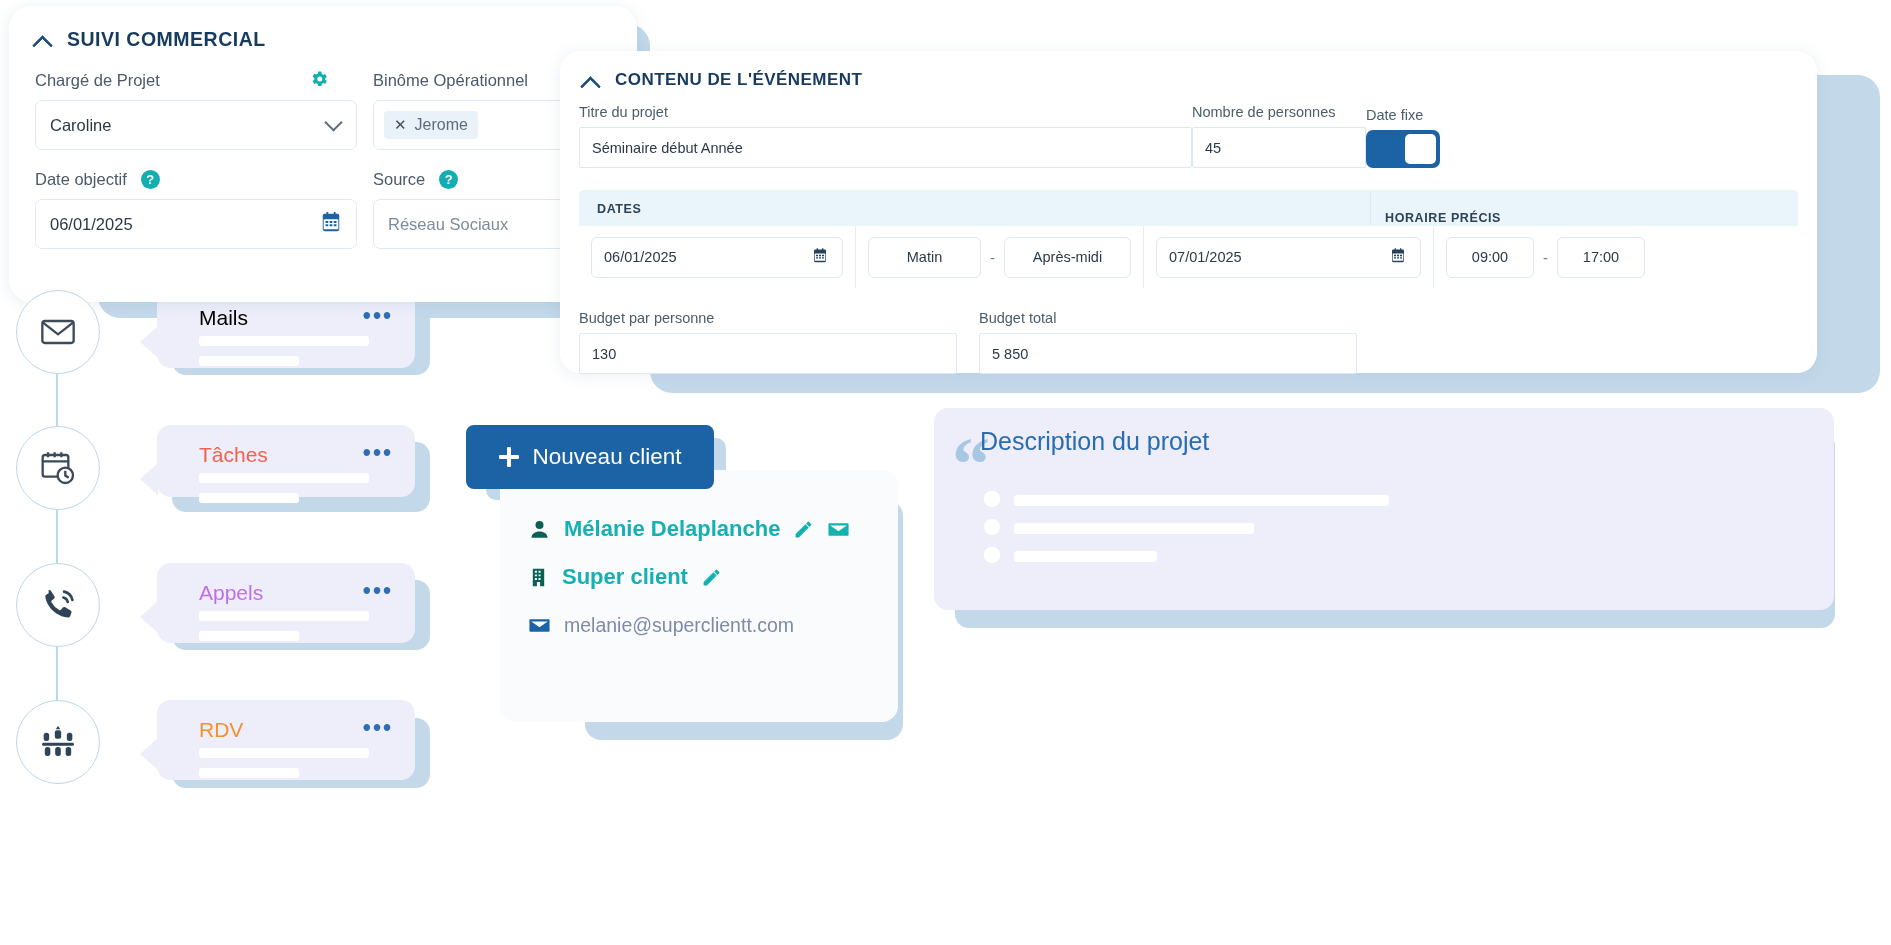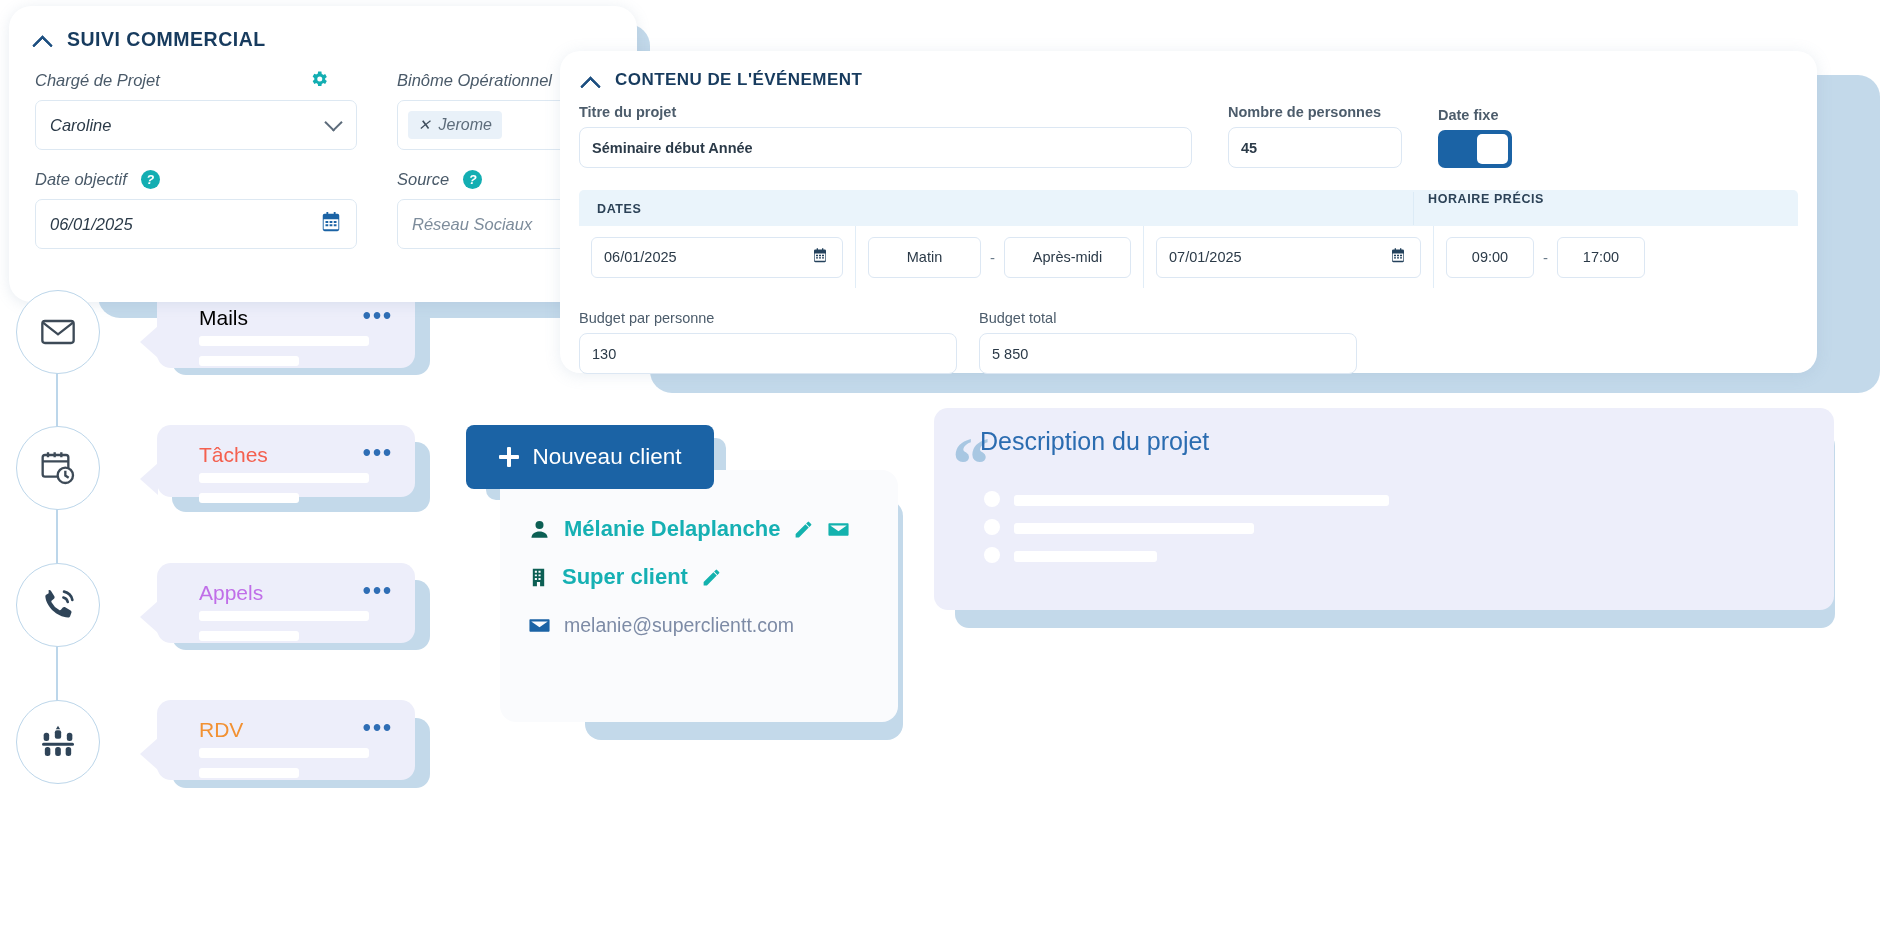--- a/index.html
+++ b/index.html
@@ -60,9 +60,8 @@
   .grid2 {
     display: grid;
     grid-template-columns: 322px 322px;
-    column-gap: 40px;
+    column-gap: 16px;
     padding: 18px 0 0 26px;
-    font-style: italic;
   }
   .field { margin-bottom: 18px; }
   .field-label {

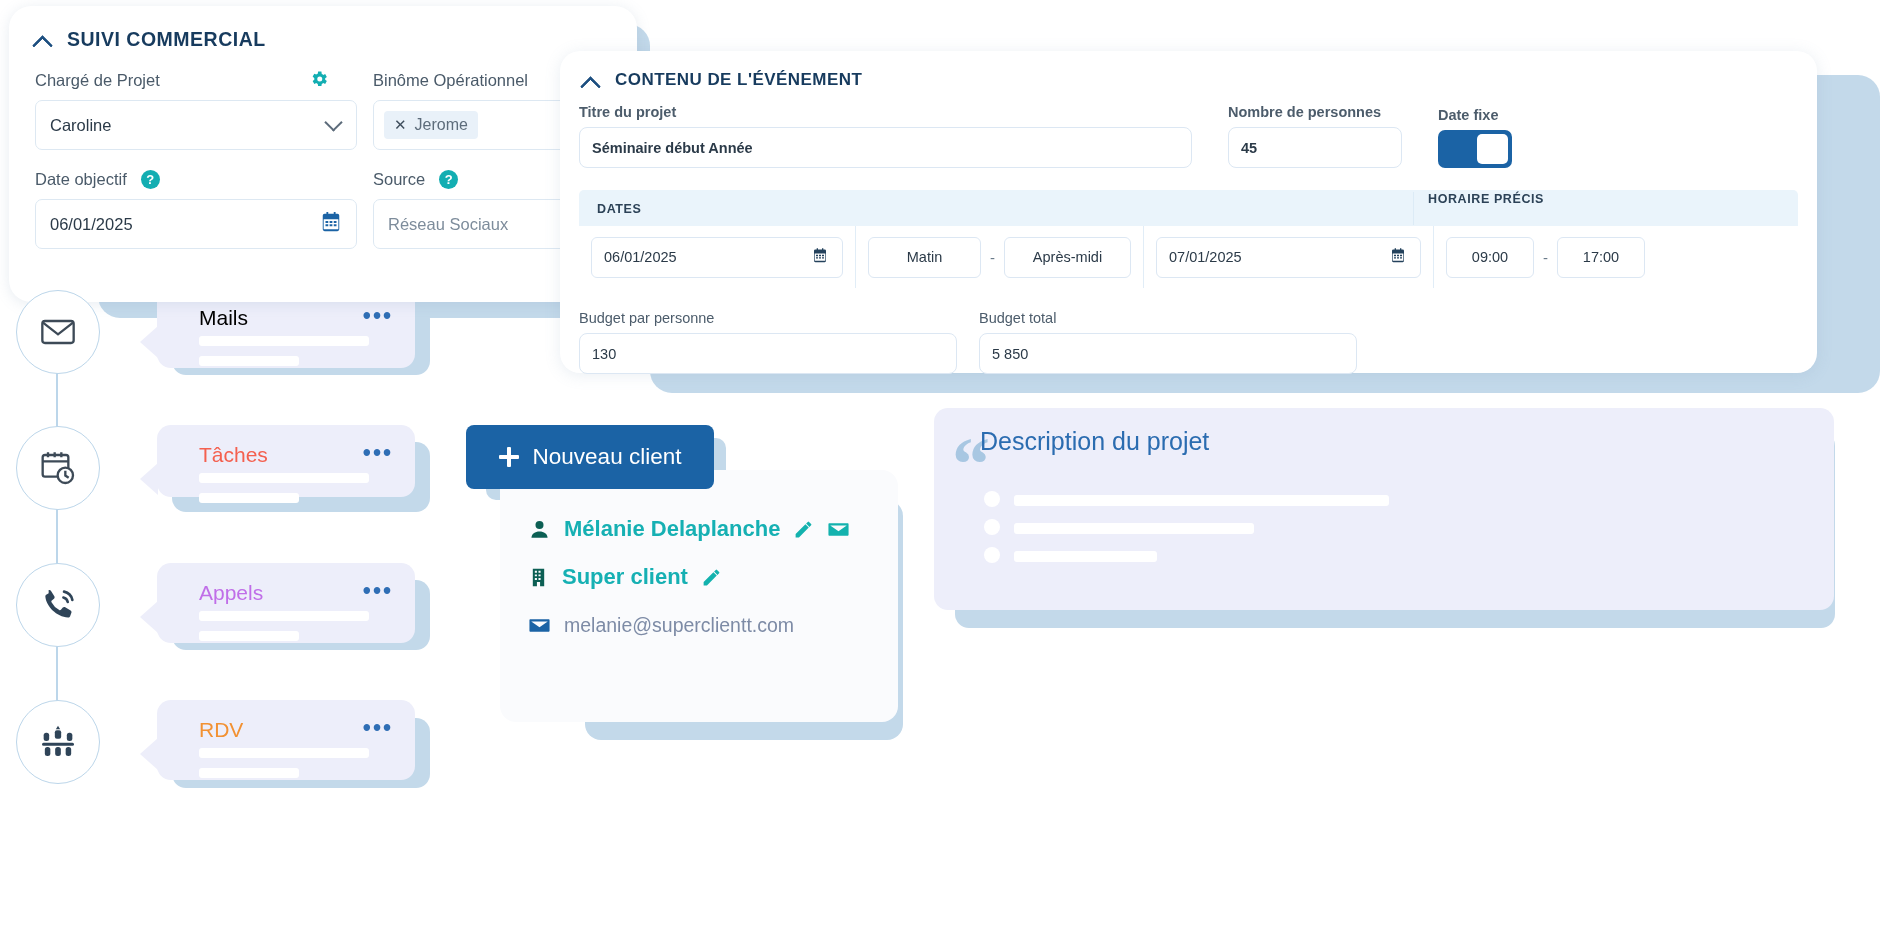--- a/index.html
+++ b/index.html
@@ -125,9 +125,8 @@
     font-size: 17px; font-weight:700; letter-spacing:.45px; color:#173b5e;
   }
   .ev-row1 {
-    display:flex; align-items:flex-end; gap: 36px;
+    display:flex; align-items:flex-end; 
     padding: 14px 0 0 19px;
-    font-weight: bold;
   }
   .lbl-sm { font-size: 14.5px; color:#4c5c6b; margin-bottom: 7px; }
   .inp-sm {

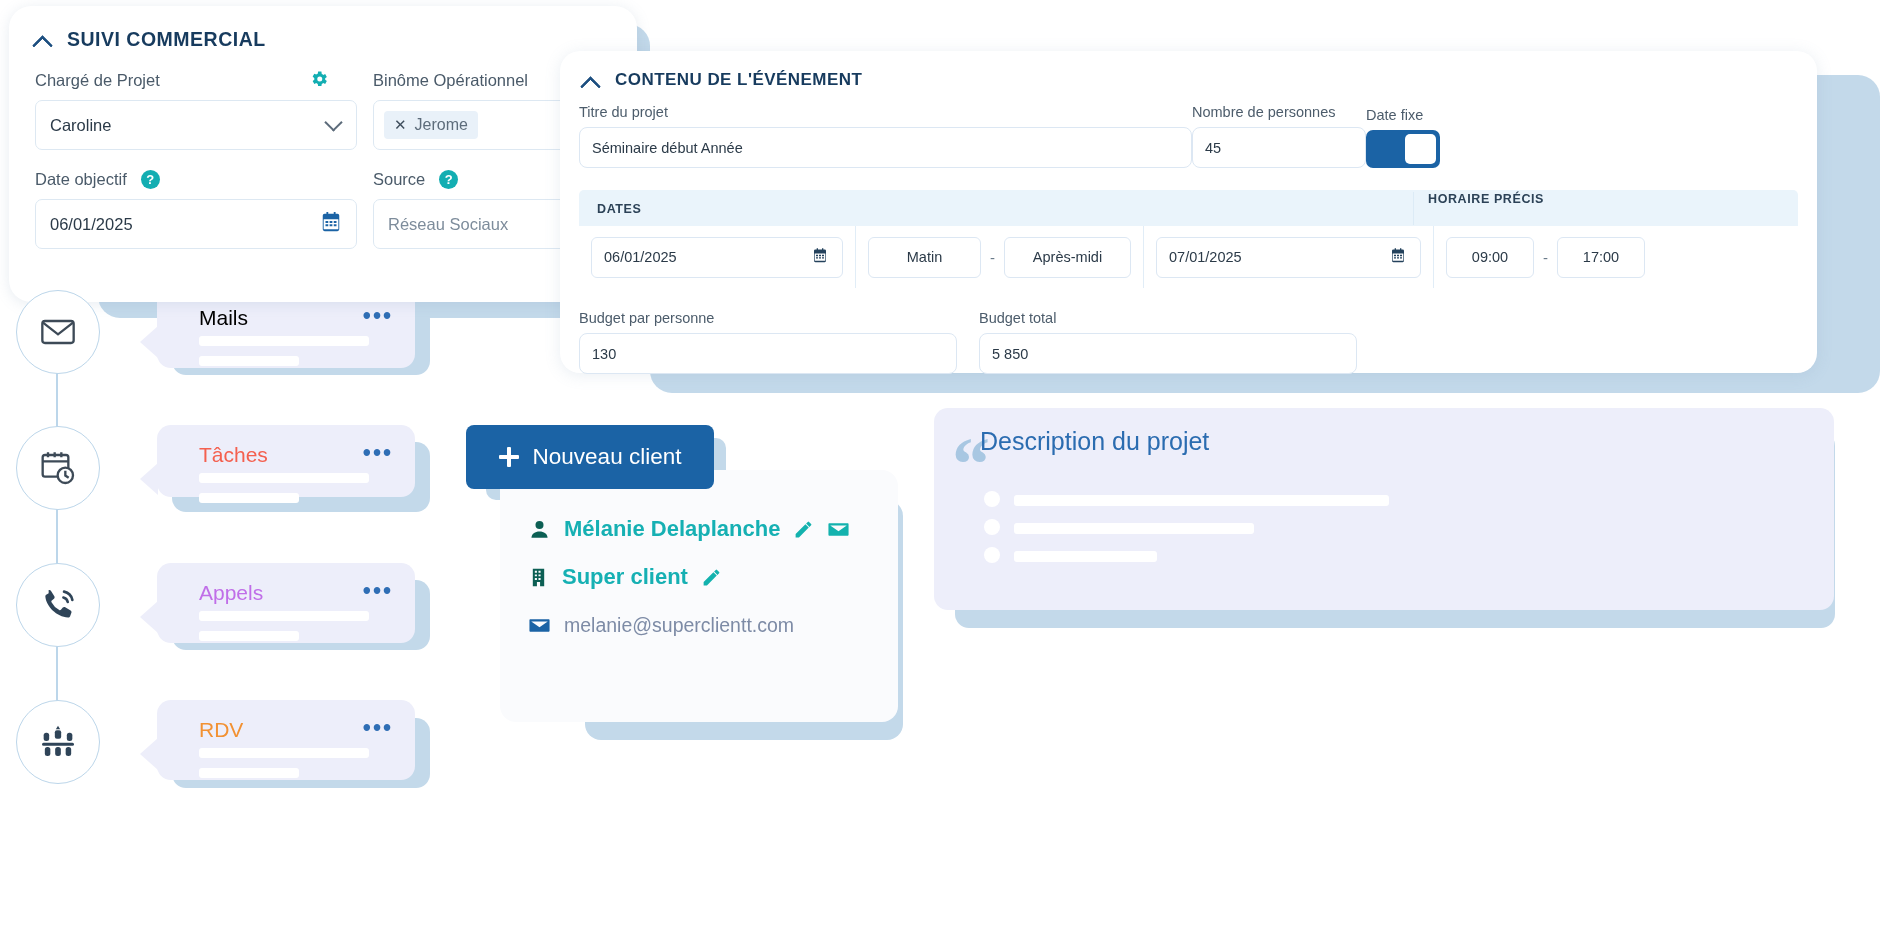--- a/index.html
+++ b/index.html
@@ -130,7 +130,7 @@
   }
   .lbl-sm { font-size: 14.5px; color:#4c5c6b; margin-bottom: 7px; }
   .inp-sm {
-    height: 39px; border:1px solid #dce7f3; border-radius:8px;
+    height: 39px; border:1px solid #dce7f3; border-radius:2px;
     display:flex; align-items:center; padding: 0 12px;
     font-size: 14.5px; color:#2b3a48; background:#fff;
   }

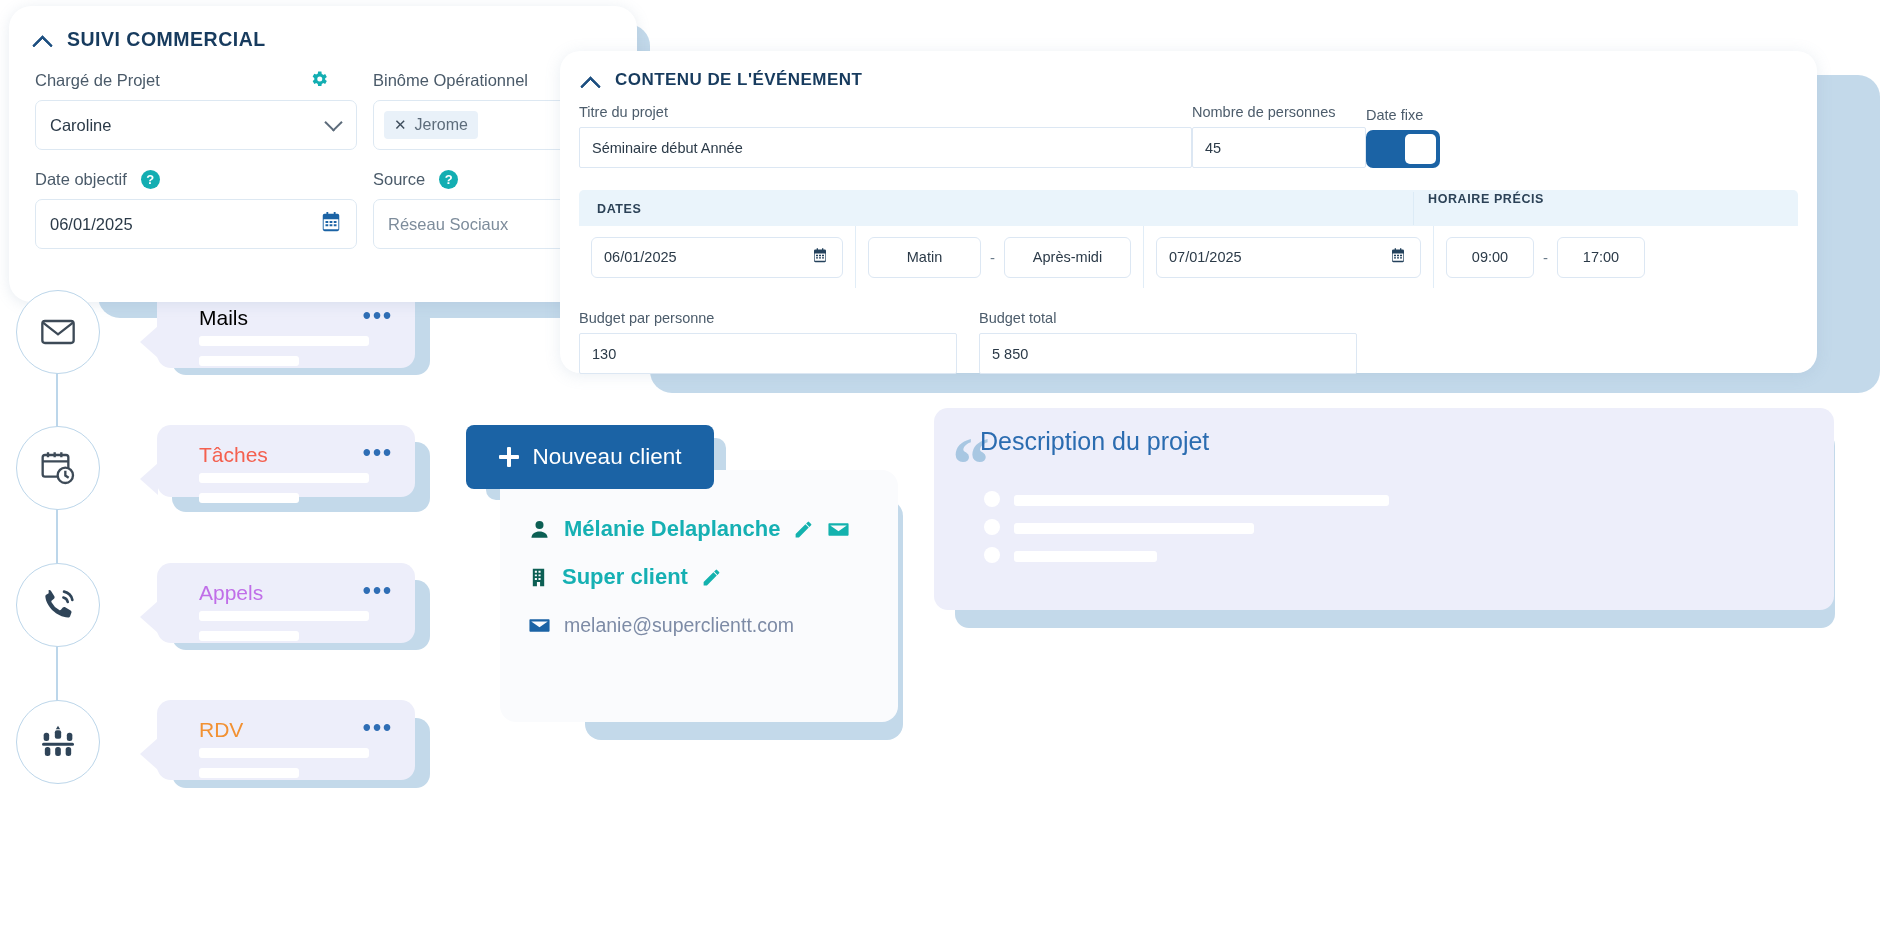--- a/index.html
+++ b/index.html
@@ -153,7 +153,7 @@
     display:flex; background:#eaf4fb; height: 36px; align-items:center;gap:6px;
   }
   .dates-hdr .c1 { flex: 0 0 767px; padding-left: 18px; }
-  .dates-hdr .c2 { flex: 1; padding-left: 14px; border-left:1px solid #dcebf6;height:33px; display:flex;align-items:flex-start;margin-left:43px;}
+  .dates-hdr .c2 { flex: 1; padding-left: 14px; border-left:1px solid #dcebf6;height:33px; display:flex;align-items:flex-end;}
   .hdr-txt { font-size: 12.5px; font-weight:700; letter-spacing:.6px; color:#2c4257; }
   .dates-body { display:flex; align-items:center; height: 62px; }
   .dcell { display:flex; align-items:center; height:62px; padding: 0 12px; }

